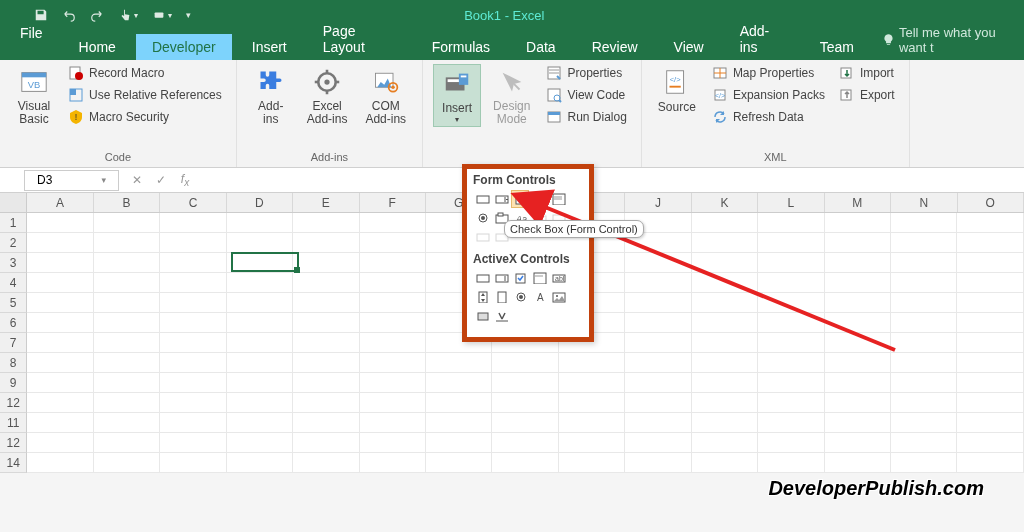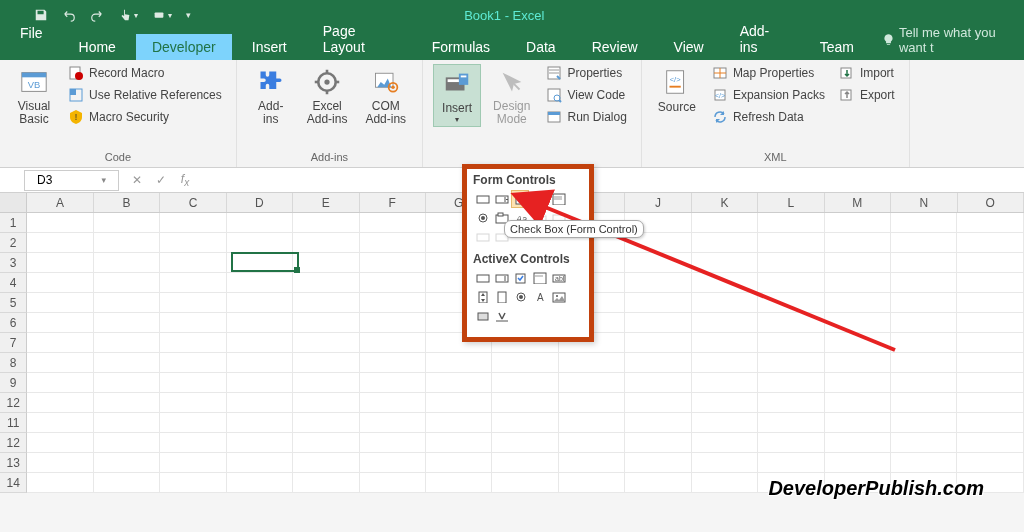--- a/index.html
+++ b/index.html
@@ -582,24 +582,6 @@
         <div class="cell"></div>
       </div>
       <div class="row">
-        <div class="rowhead">13</div>
-        <div class="cell"></div>
-        <div class="cell"></div>
-        <div class="cell"></div>
-        <div class="cell"></div>
-        <div class="cell"></div>
-        <div class="cell"></div>
-        <div class="cell"></div>
-        <div class="cell"></div>
-        <div class="cell"></div>
-        <div class="cell"></div>
-        <div class="cell"></div>
-        <div class="cell"></div>
-        <div class="cell"></div>
-        <div class="cell"></div>
-        <div class="cell"></div>
-      </div>
-      <div class="row">
         <div class="rowhead">14</div>
         <div class="cell"></div>
         <div class="cell"></div>

